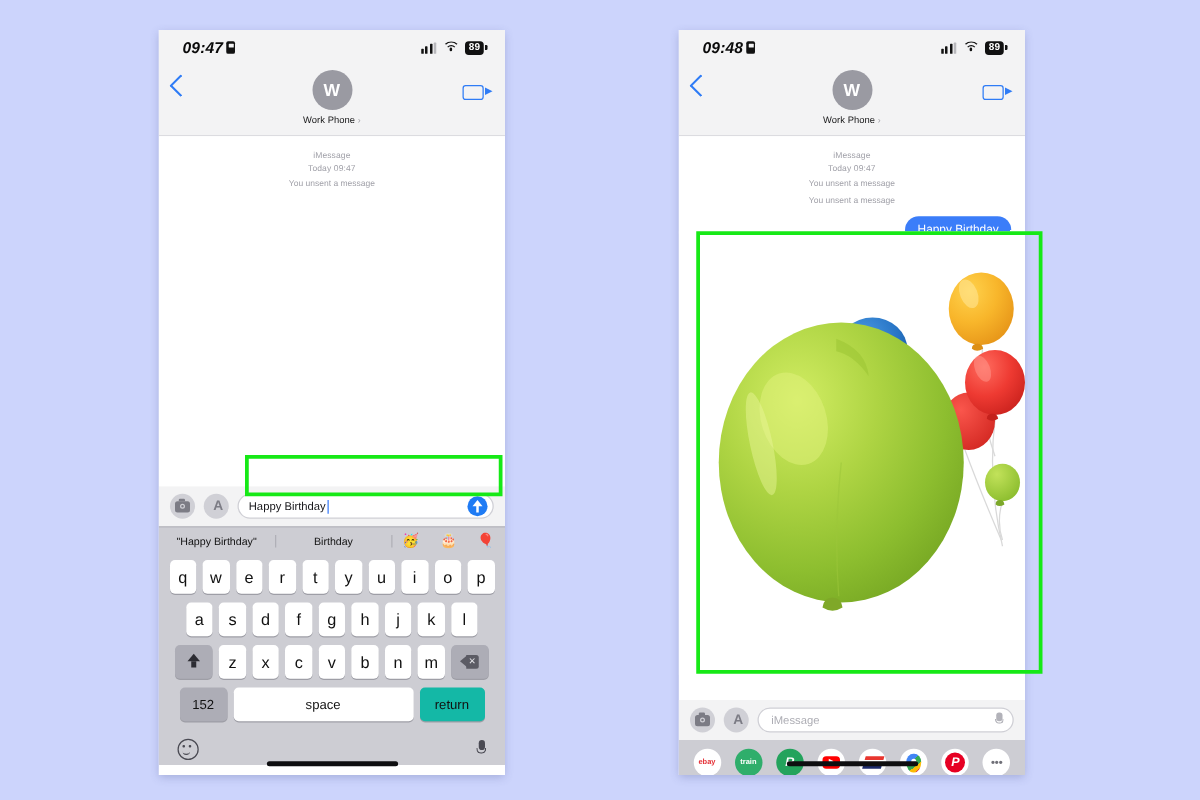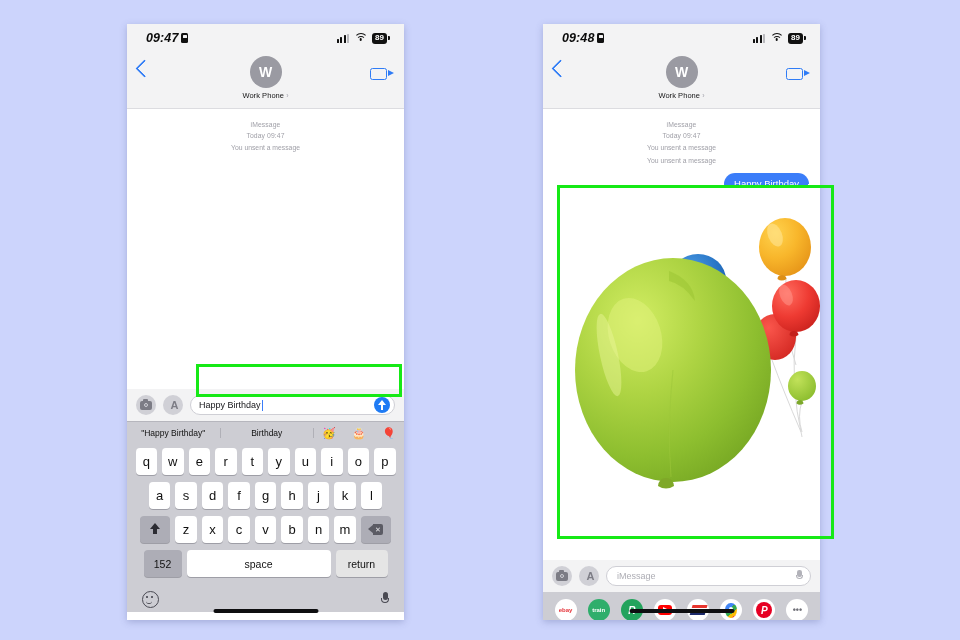--- a/index.html
+++ b/index.html
@@ -152,7 +152,7 @@
   .key.wide{width:30px;background:#adadb6;}
   .key.num{width:38px;background:#adadb6;font-size:10.5px;}
   .key.space{flex:1;max-width:144px;font-size:10.5px;}
-  .key.ret{width:52px;background:#e5e5e5;font-size:10.5px;}
+  .key.ret{width:52px;background:#14b8a6;font-size:10.5px;}
   .shift-ico{width:13px;height:13px;position:relative;}
   .shift-ico:before{content:"";position:absolute;left:1.5px;top:0;
     border-left:5px solid transparent;border-right:5px solid transparent;

